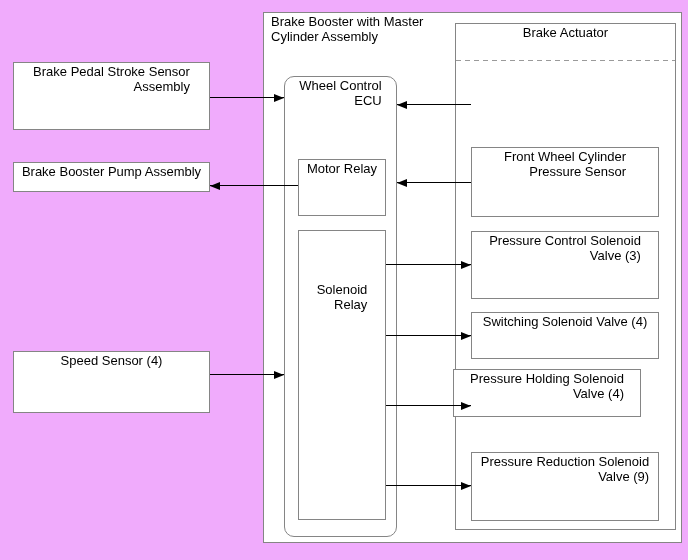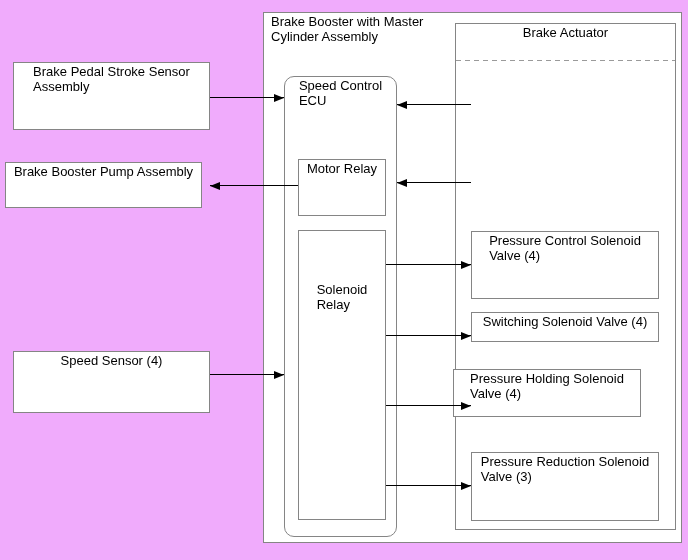--- a/index.html
+++ b/index.html
@@ -10,7 +10,7 @@
   }
   .box{position:absolute;box-sizing:border-box;border:1px solid #858585;background:#ffffff;}
   .box.rounded{border-radius:10px;}
-  .lbl{white-space:pre-line;width:fit-content;margin:0 auto;text-align:left;padding-top:2px;}
+  .lbl{white-space:pre-line;width:fit-content;margin:0 auto;text-align:right;padding-top:2px;}
   .lbl-left{white-space:pre-line;padding:2px 0 0 7px;}
   .dash{
     position:absolute;left:0;width:100%;height:1px;

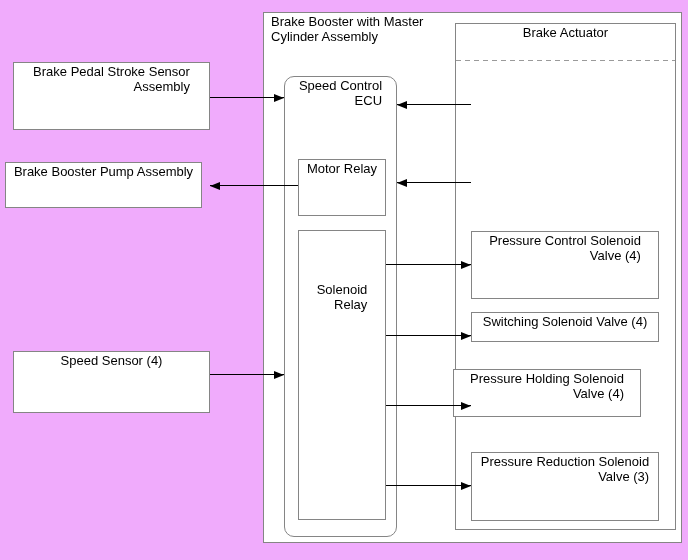--- a/index.html
+++ b/index.html
@@ -40,7 +40,7 @@
   </div>
 
   <div class="box rounded" style="left:284px;top:76px;width:113px;height:461px">
-    <div class="lbl">Speed Control
+    <div class="lbl">Wheel Control
 ECU</div>
   </div>
 

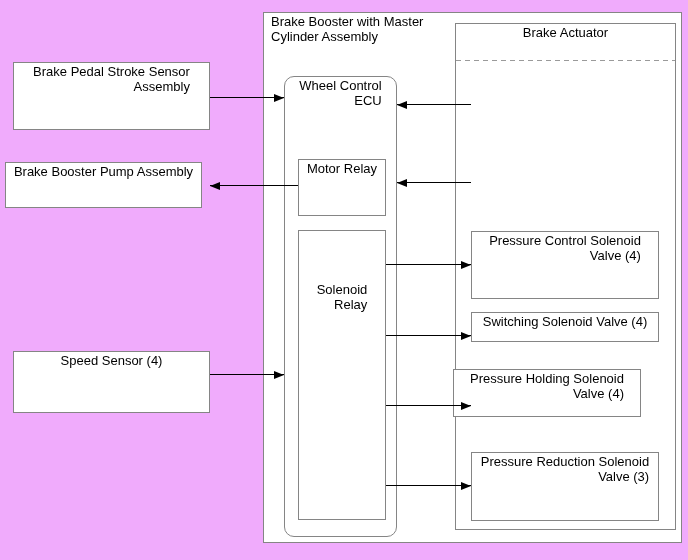--- a/index.html
+++ b/index.html
@@ -64,6 +64,10 @@
     <div class="lbl">Speed Sensor (4)</div>
   </div>
 
+  <div class="box" style="left:471px;top:147px;width:188px;height:70px">
+    <div class="lbl">Front Wheel Cylinder
+Pressure Sensor</div>
+  </div>
   <div class="box" style="left:471px;top:231px;width:188px;height:68px">
     <div class="lbl">Pressure Control Solenoid
 Valve (4)</div>

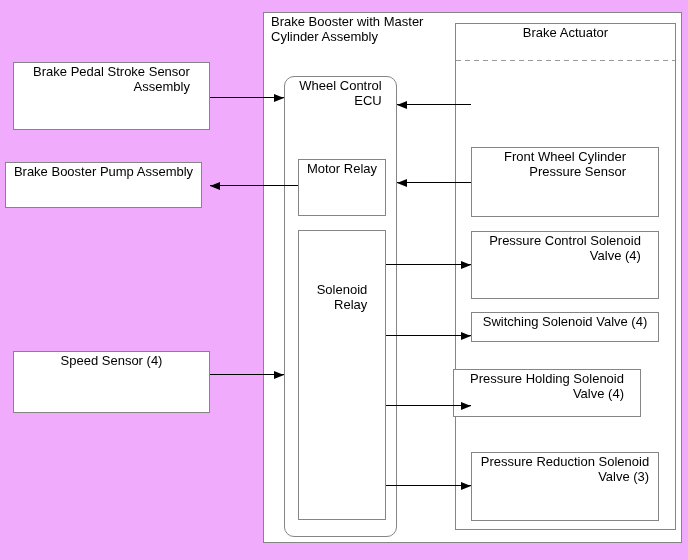--- a/index.html
+++ b/index.html
@@ -57,7 +57,7 @@
     <div class="lbl" style="padding-top:52px">Solenoid
 Relay</div>
   </div>
-  <div class="box" style="left:5px;top:162px;width:197px;height:46px">
+  <div class="box" style="left:13px;top:162px;width:197px;height:30px">
     <div class="lbl">Brake Booster Pump Assembly</div>
   </div>
   <div class="box" style="left:13px;top:351px;width:197px;height:62px">

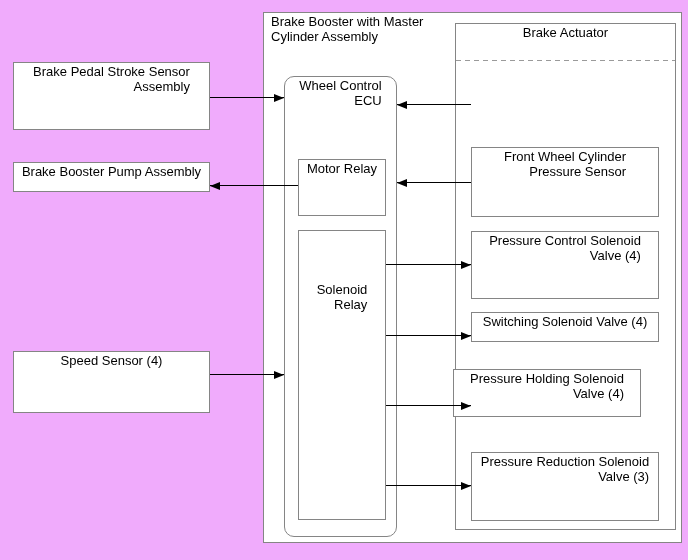--- a/index.html
+++ b/index.html
@@ -70,7 +70,7 @@
   </div>
   <div class="box" style="left:471px;top:231px;width:188px;height:68px">
     <div class="lbl">Pressure Control Solenoid
-Valve (4)</div>
+Valve (3)</div>
   </div>
   <div class="box" style="left:471px;top:312px;width:188px;height:30px">
     <div class="lbl">Switching Solenoid Valve (4)</div>

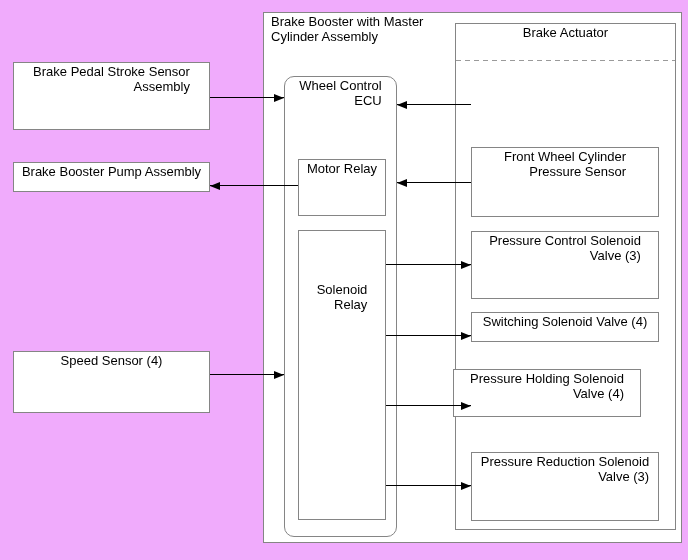--- a/index.html
+++ b/index.html
@@ -72,7 +72,7 @@
     <div class="lbl">Pressure Control Solenoid
 Valve (3)</div>
   </div>
-  <div class="box" style="left:471px;top:312px;width:188px;height:30px">
+  <div class="box" style="left:471px;top:312px;width:188px;height:47px">
     <div class="lbl">Switching Solenoid Valve (4)</div>
   </div>
   <div class="box" style="left:453px;top:369px;width:188px;height:48px">

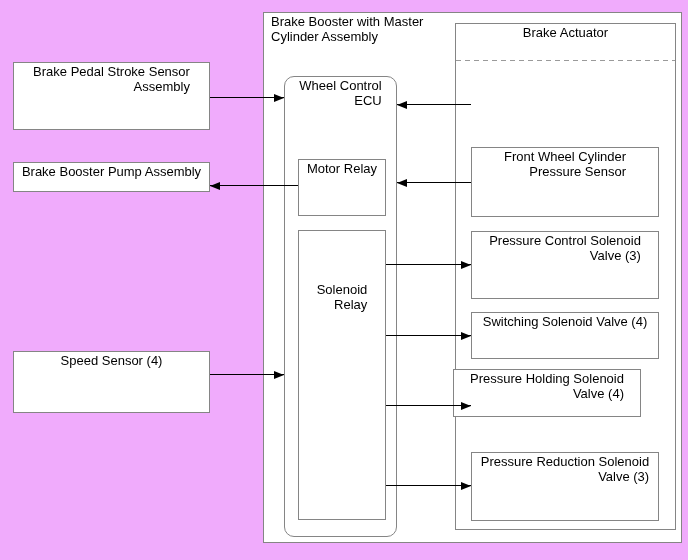--- a/index.html
+++ b/index.html
@@ -81,7 +81,7 @@
   </div>
   <div class="box" style="left:471px;top:452px;width:188px;height:69px">
     <div class="lbl">Pressure Reduction Solenoid
-Valve (3)</div>
+Valve (9)</div>
   </div>
 
   <div class="arrow dir-right" style="left:210px;top:97px;width:74px"></div>

